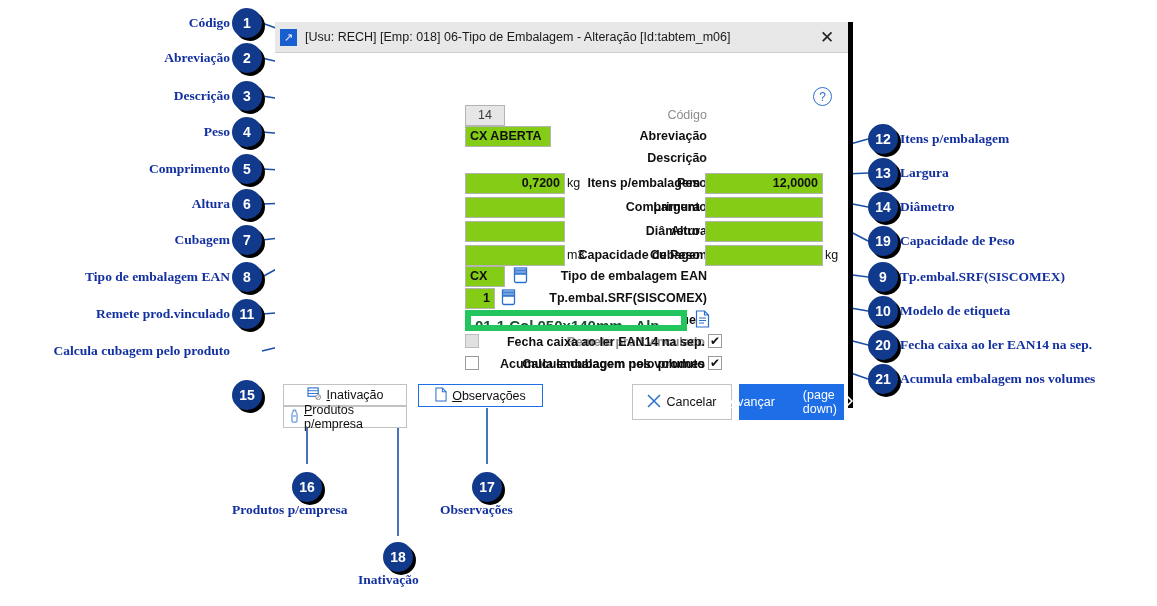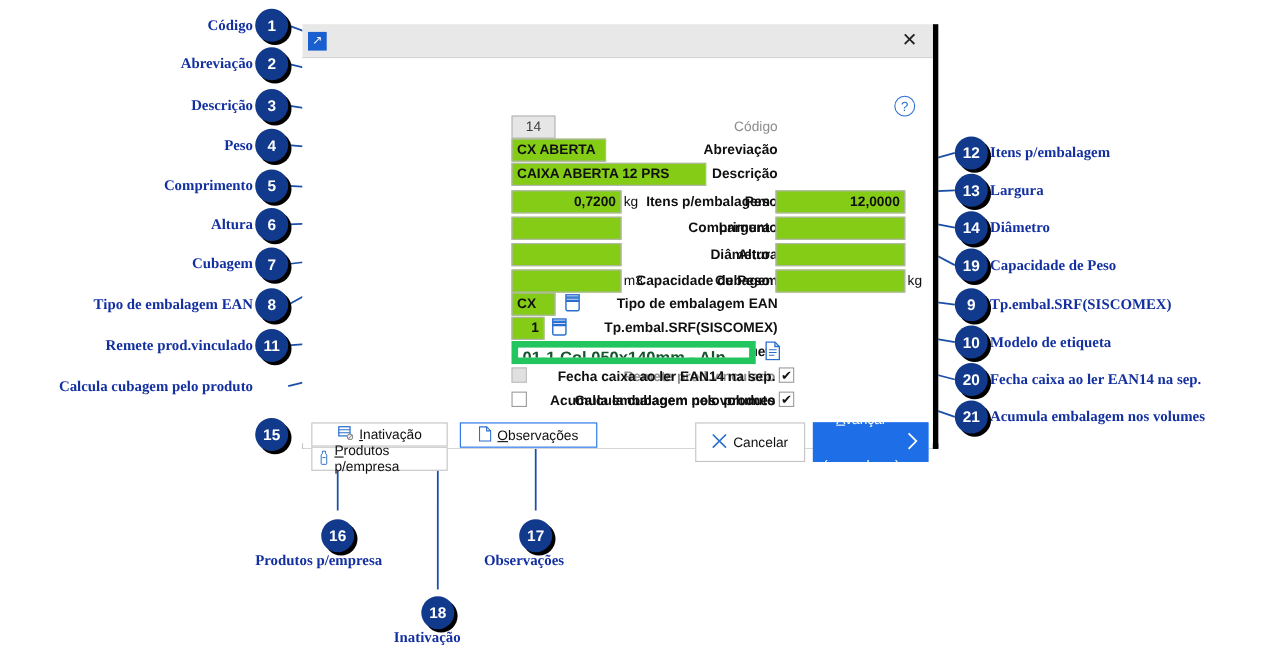--- a/index.html
+++ b/index.html
@@ -283,6 +283,7 @@
 
     <div id="titlebar">
       <div class="tb-icon">↗</div>
+      <div class="tb-title">[Usu: RECH] [Emp: 018] 06-Tipo de Embalagem - Alteração [Id:tabtem_m06]</div>
       <div class="tb-close">✕</div>
     </div>
 

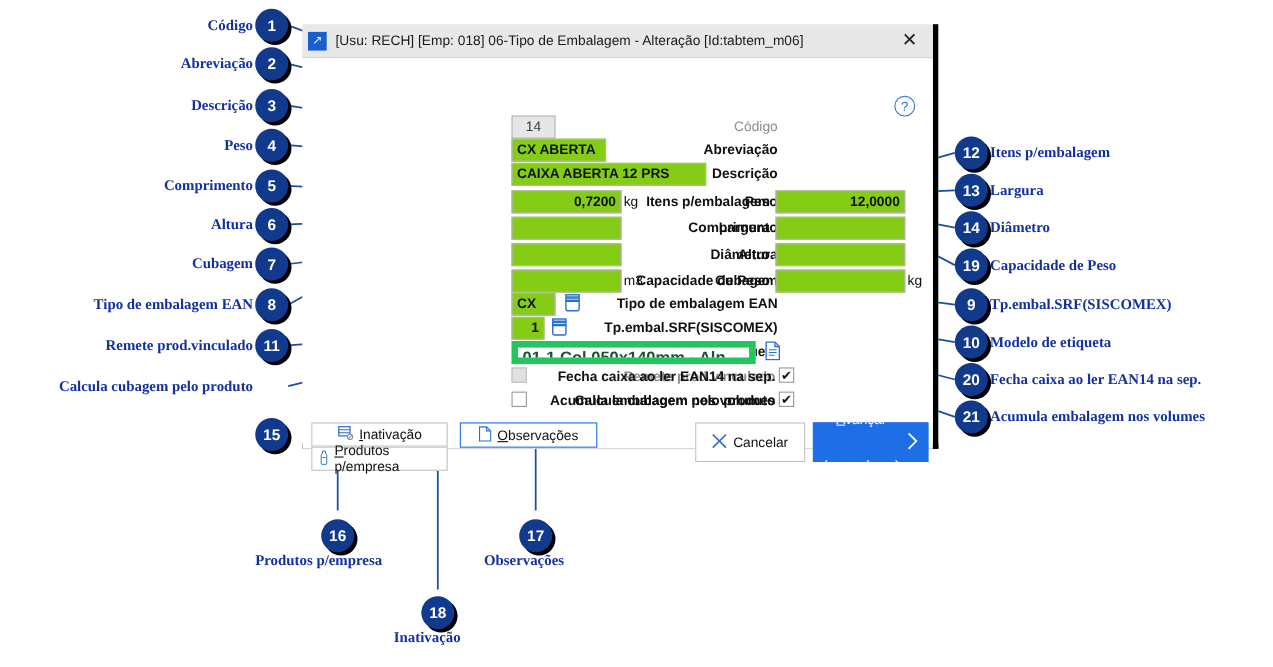--- a/index.html
+++ b/index.html
@@ -298,7 +298,6 @@
       <div class="inp" style="left:190px; top:73px; width:86px;">CX ABERTA</div>
 
       <div class="fld-label" style="left:280px; top:98px; width:152px;">Descrição</div>
-      <div class="inp" style="left:190px; top:95px; width:177px;">CAIXA ABERTA 12 PRS</div>
 
       <div class="fld-label" style="left:280px; top:123px; width:152px;">Peso</div>
       <div class="inp num" style="left:190px; top:120px; width:100px;">0,7200</div>

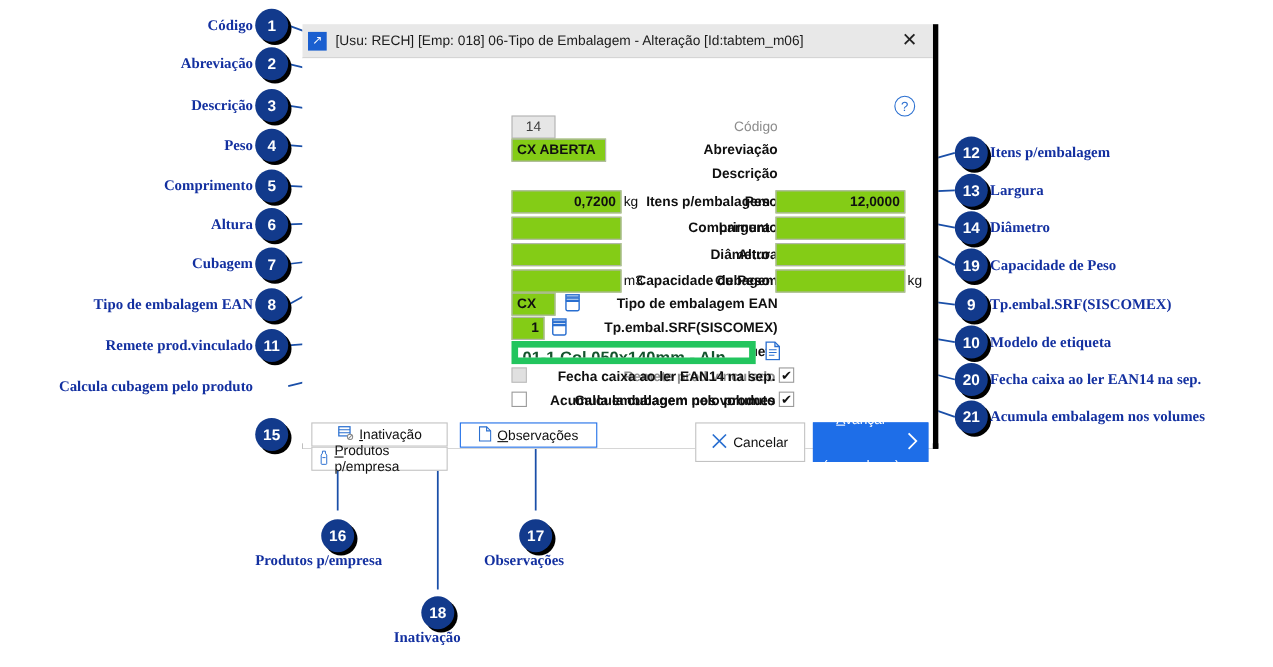--- a/index.html
+++ b/index.html
@@ -178,7 +178,7 @@
     flex-direction: row;
   }
   .btn .u { text-decoration: underline; }
-  .btn-2line { display: flex; flex-direction: column; align-items: center; justify-content: flex-start; line-height: 14px; gap: 28px; }
+  .btn-2line { display: flex; flex-direction: row; align-items: center; justify-content: flex-start; line-height: 14px; gap: 28px; }
 
   .glyph-blue { color: #2a6fd0; }
 </style>

